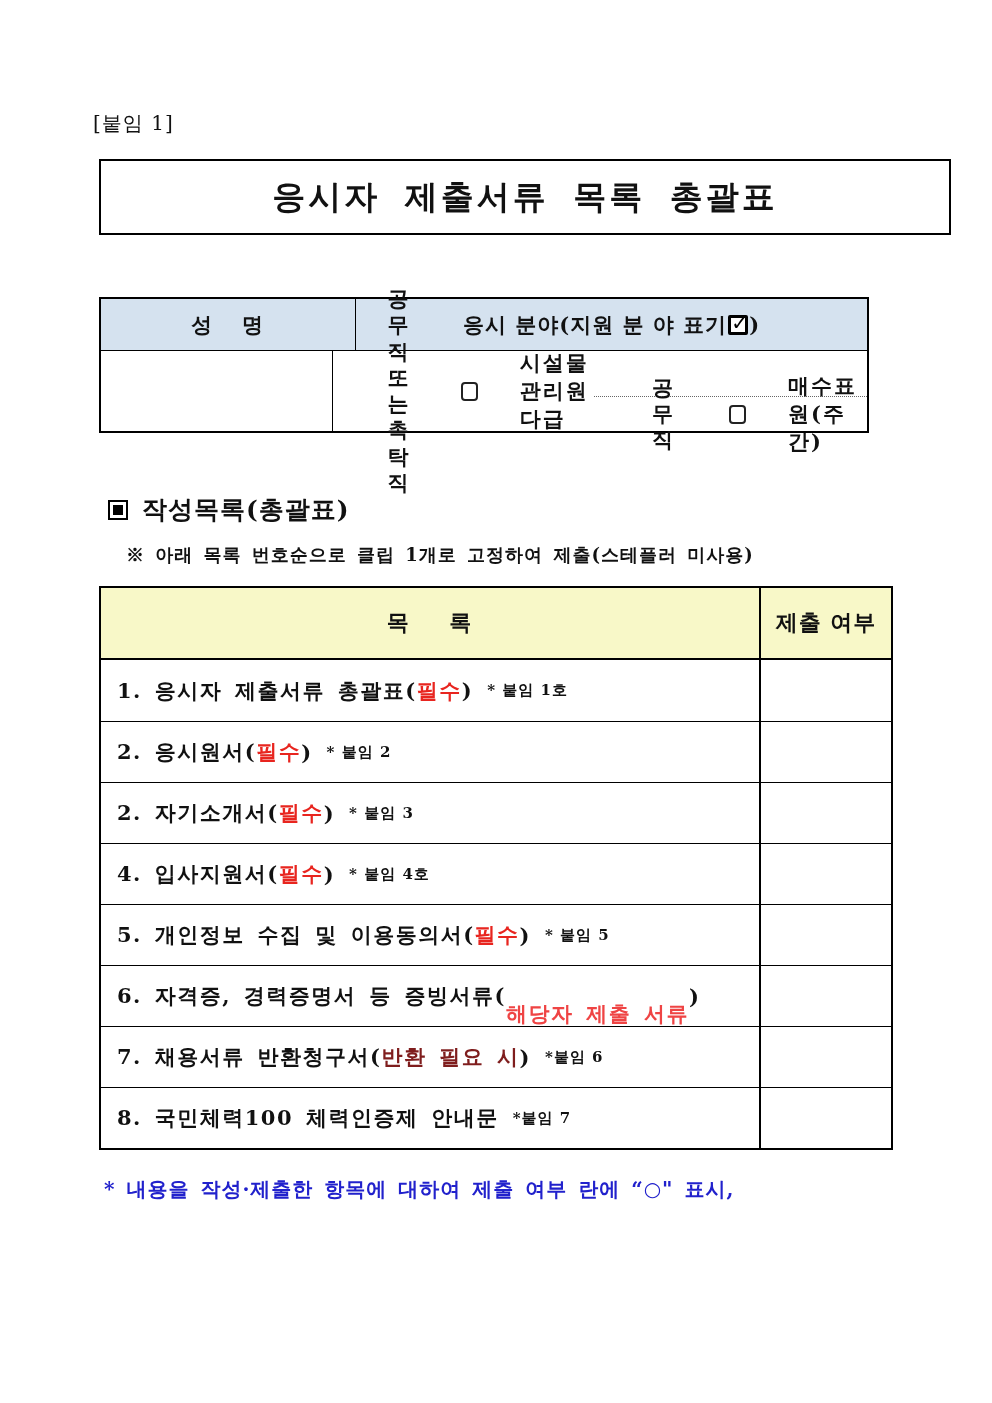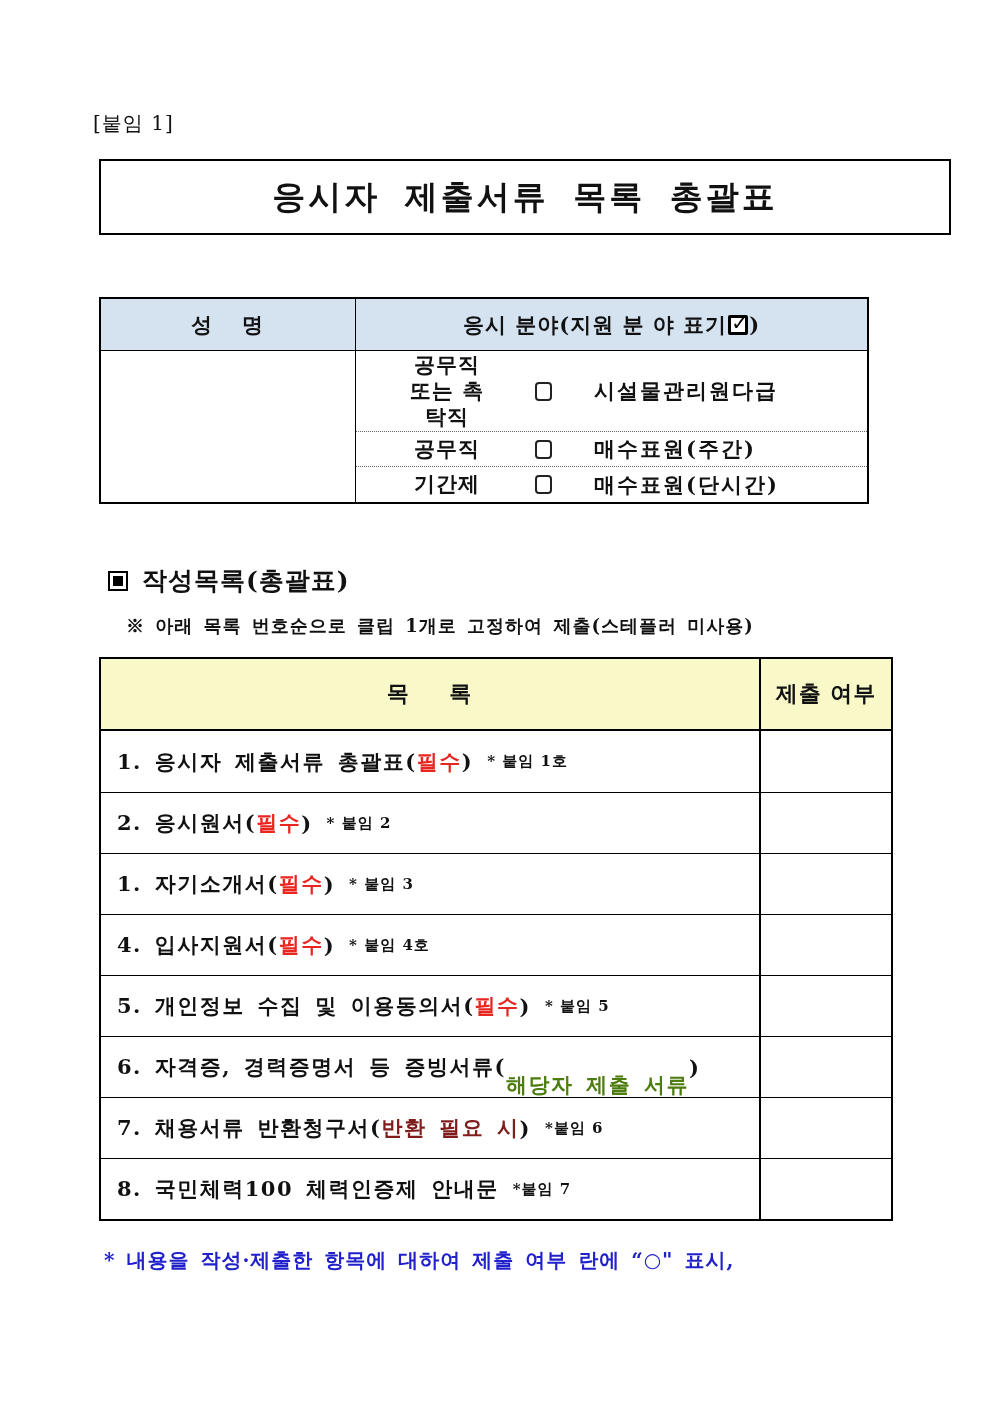--- a/index.html
+++ b/index.html
@@ -78,7 +78,7 @@
     width: 255px;
     border-right: 1px solid #000000;
   }
-  .app-options { flex: 1; display: flex; flex-direction: column; }
+  .app-options { flex: 1; display: flex; flex-direction: row; align-items: flex-end; }
   .option-row {
     display: flex;
     align-items: center;

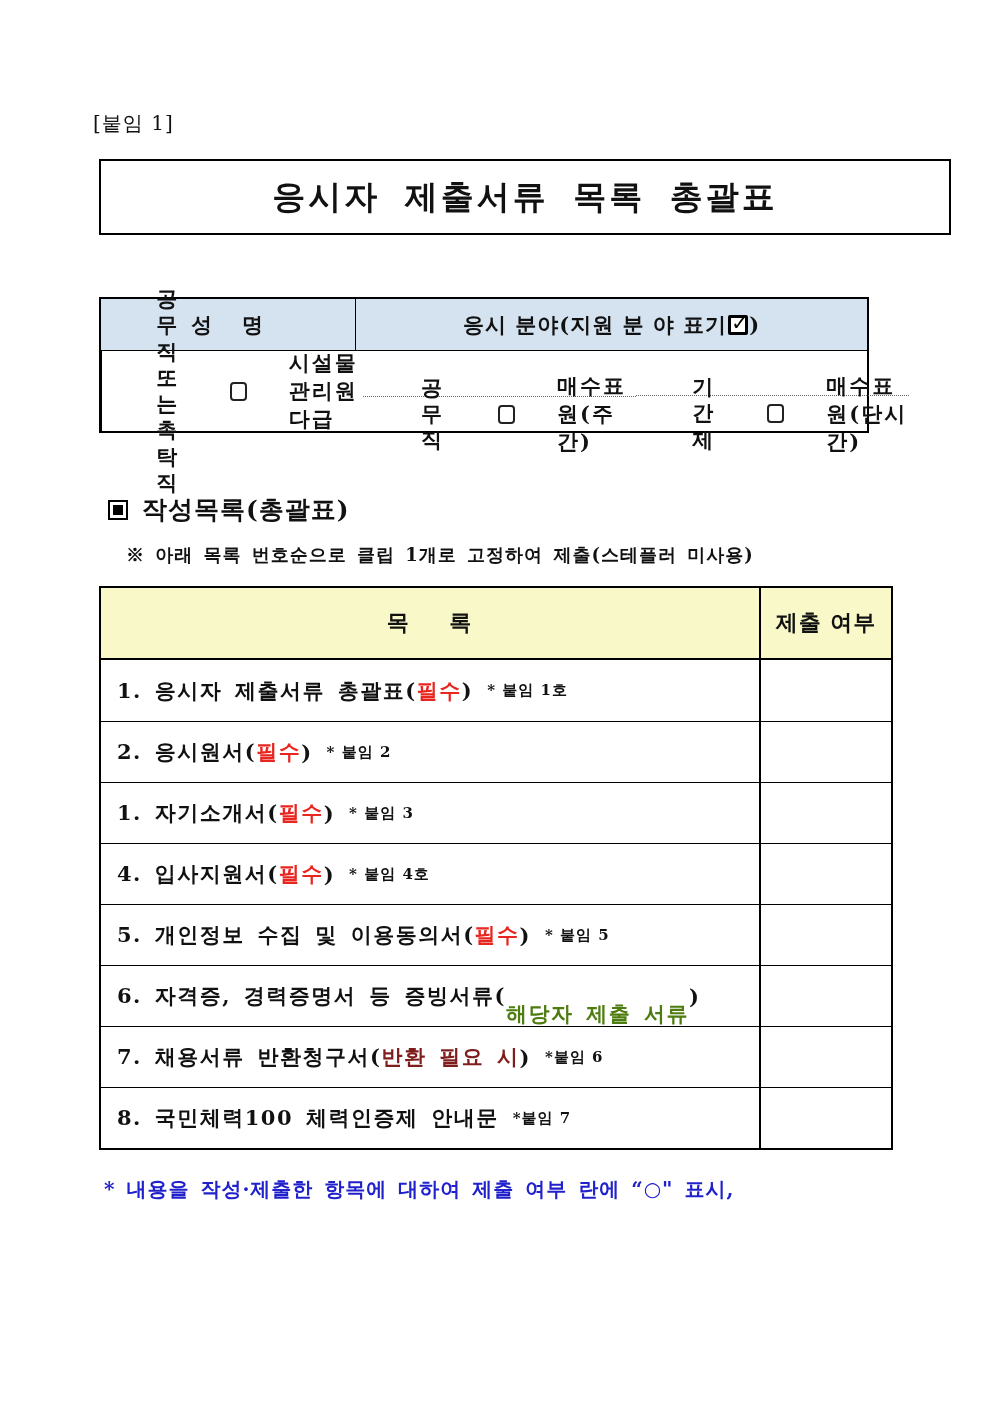--- a/index.html
+++ b/index.html
@@ -267,11 +267,6 @@
           <span class="checkbox"></span>
           <span class="option-label">매수표원(주간)</span>
         </div>
-        <div class="option-row r3">
-          <div class="option-category">기간제</div>
-          <span class="checkbox"></span>
-          <span class="option-label">매수표원(단시간)</span>
-        </div>
       </div>
     </div>
   </div>

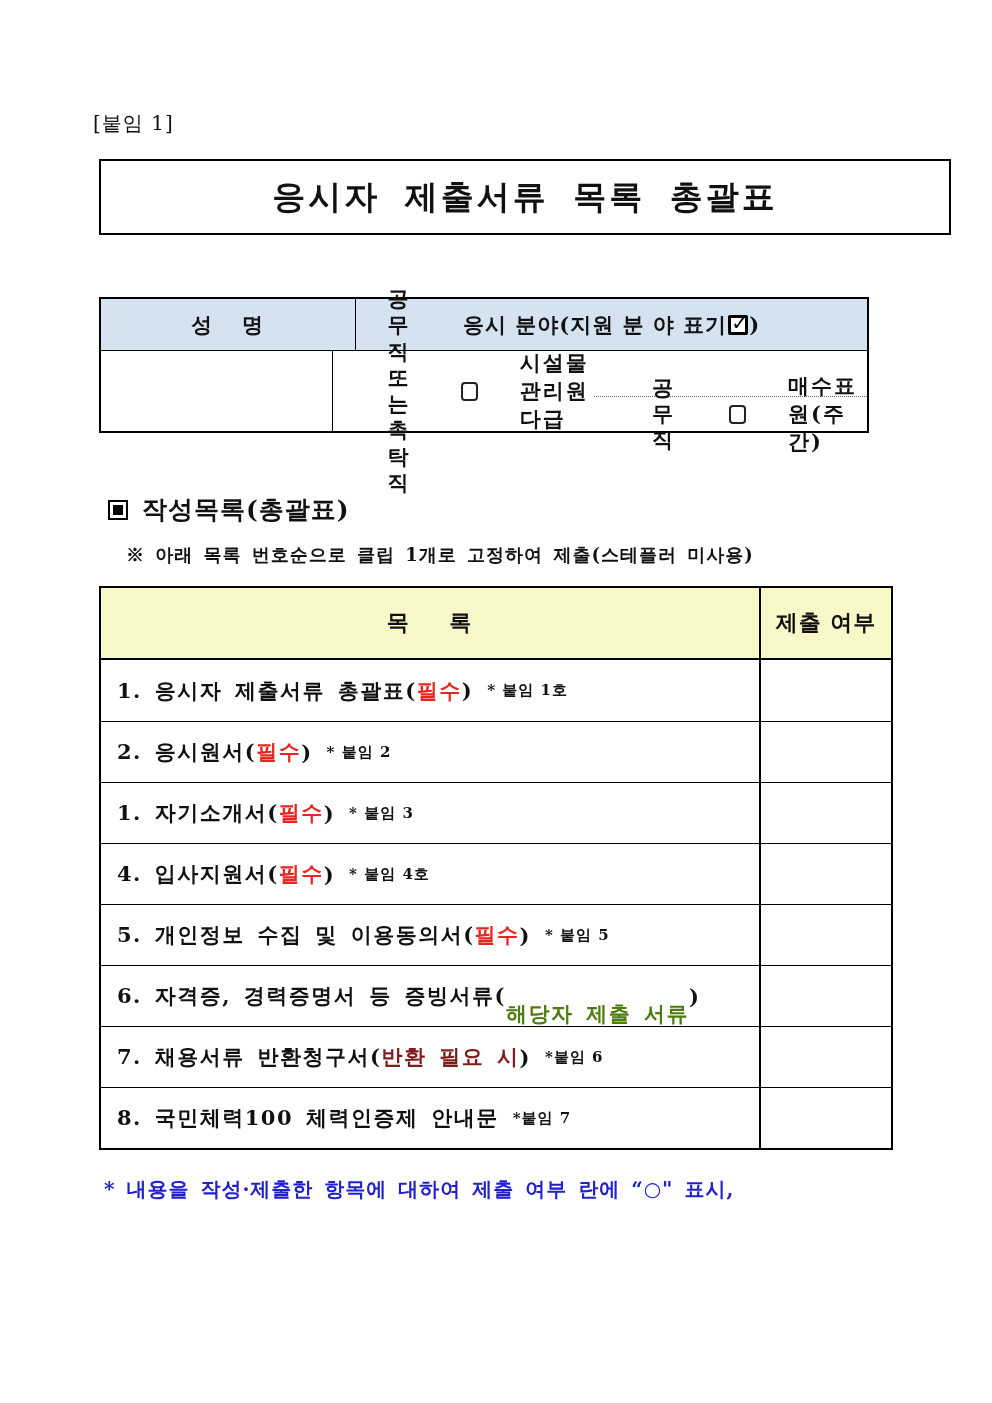--- a/index.html
+++ b/index.html
@@ -307,7 +307,7 @@
 
     <div class="check-row">
       <div class="check-item-cell">
-          <span class="item-text">1. 자기소개서(</span>
+          <span class="item-text">2. 자기소개서(</span>
           <span class="item-emph" style="color: rgb(232, 37, 31);">필수</span>
           <span class="item-text">)</span>
           <span class="item-note">* 붙임 3</span>

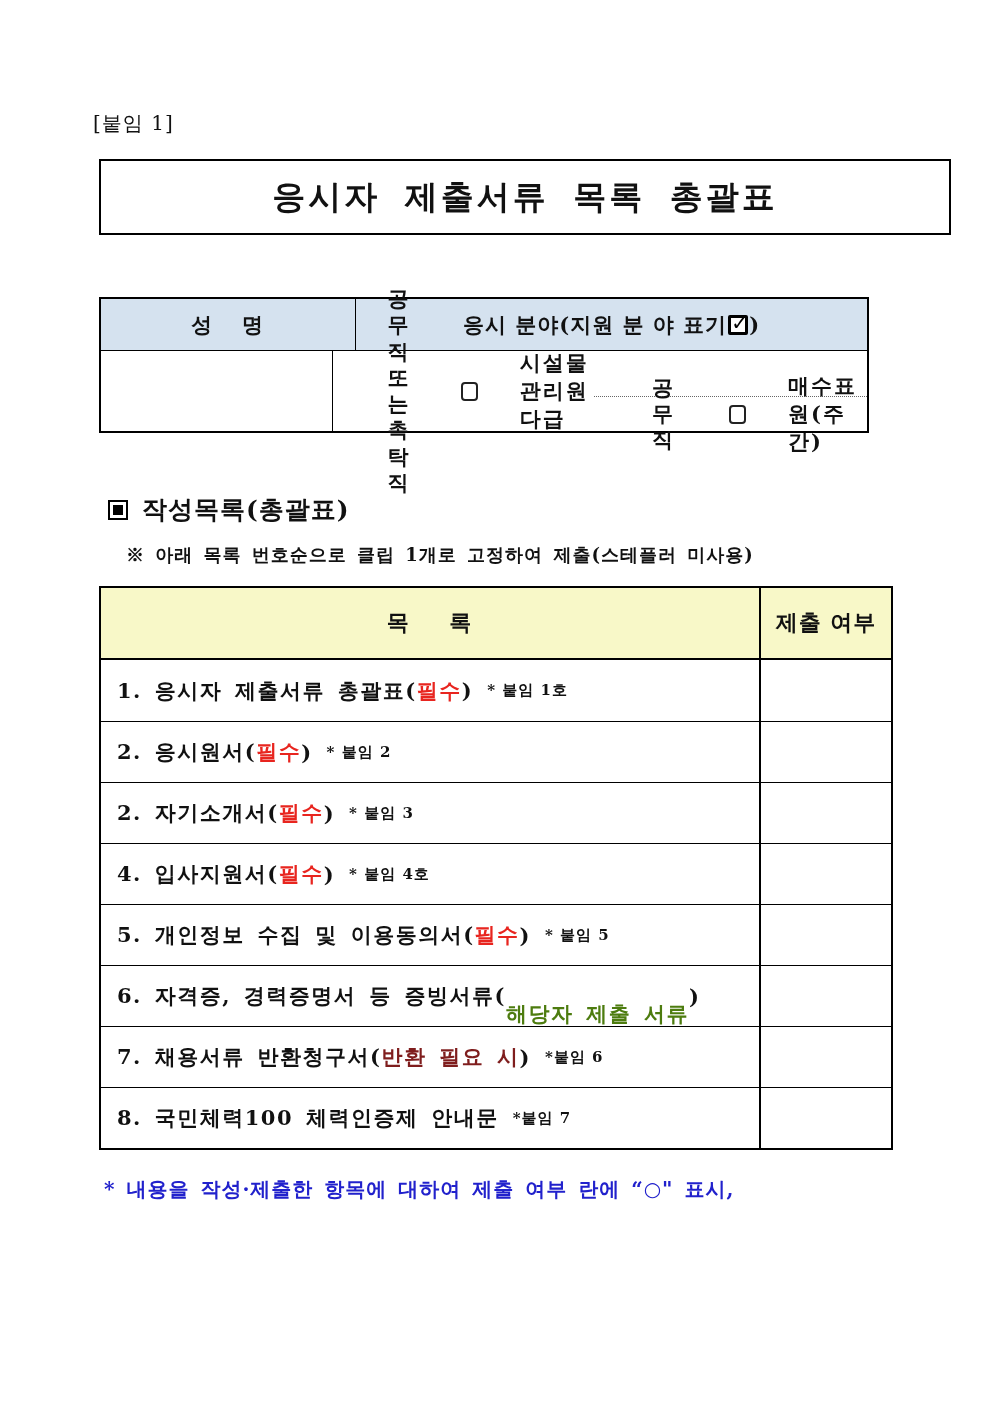--- a/index.html
+++ b/index.html
@@ -338,7 +338,7 @@
     <div class="check-row">
       <div class="check-item-cell">
           <span class="item-text">6. 자격증, 경력증명서 등 증빙서류(</span>
-          <span class="item-emph" style="color: #4d7c0f; margin-top: 36px;">해당자 제출 서류</span>
+          <span class="item-emph" style="color: #ef4444; margin-top: 36px;">해당자 제출 서류</span>
           <span class="item-text">)</span>
           <span class="item-note"></span>
         </div>

